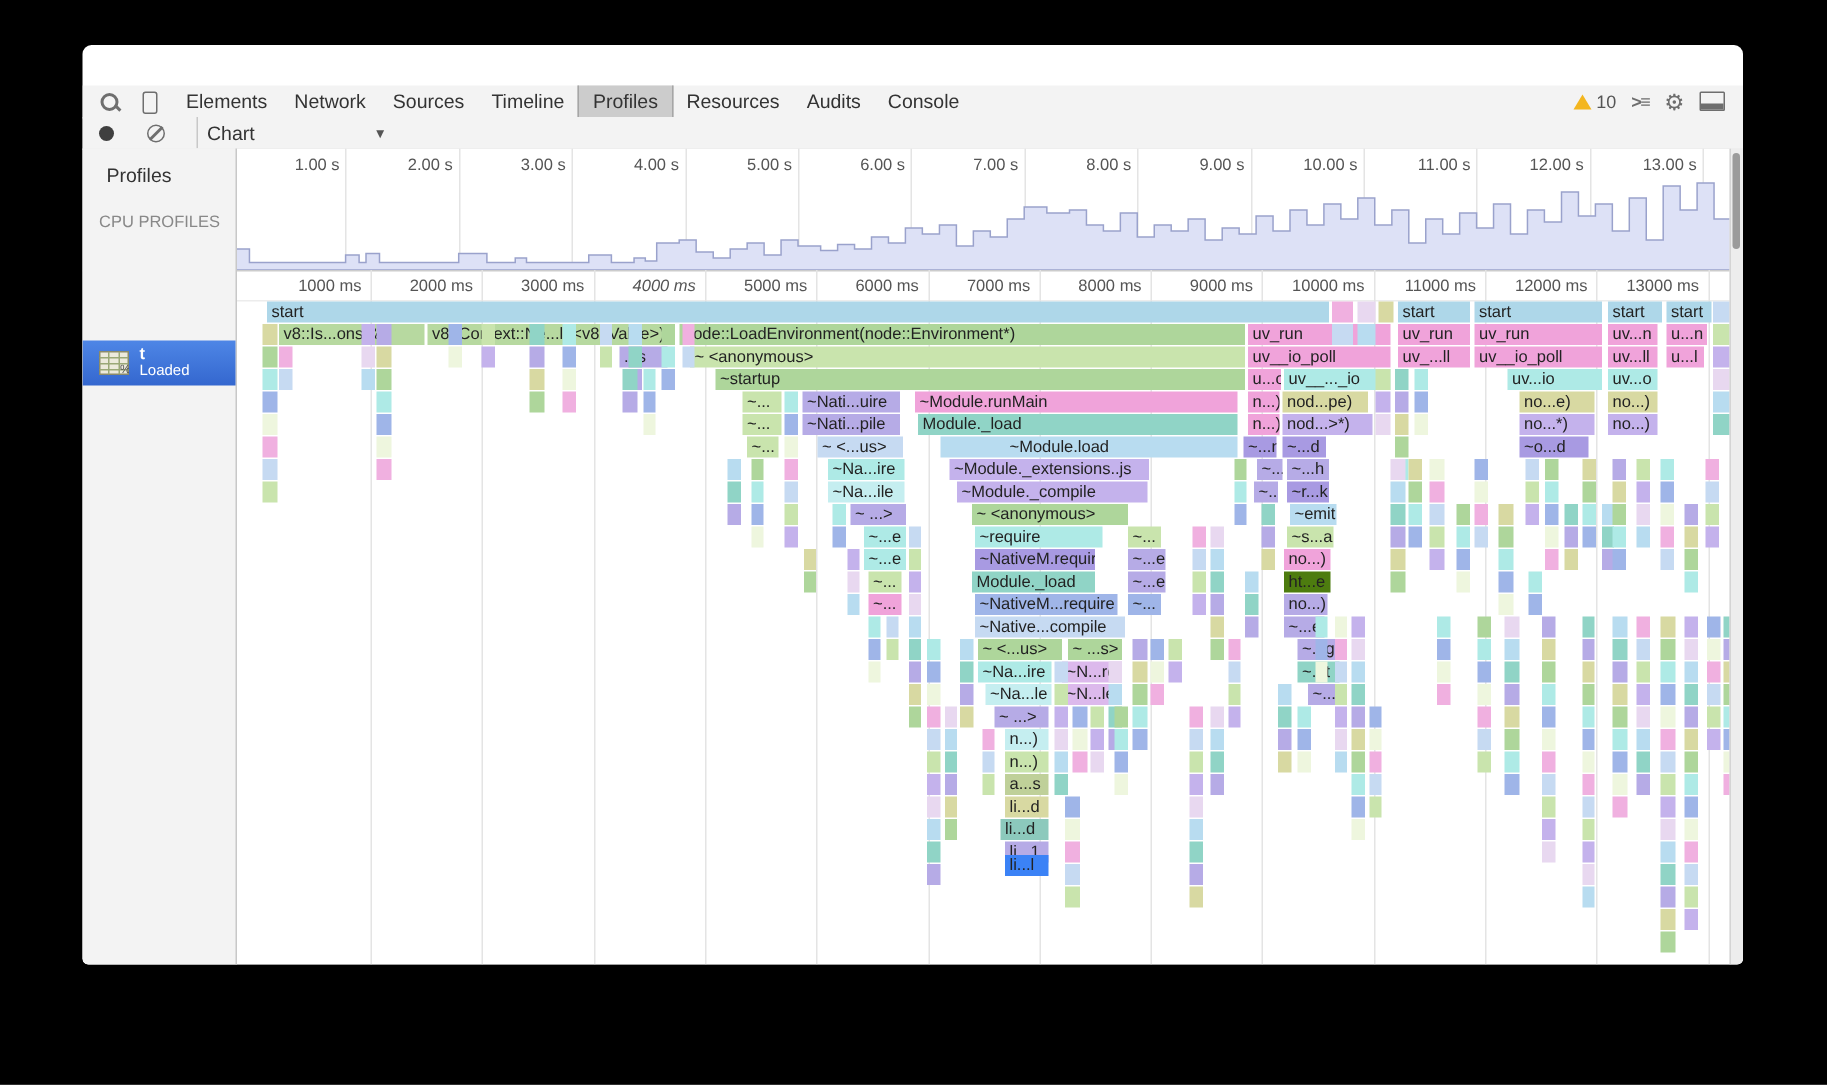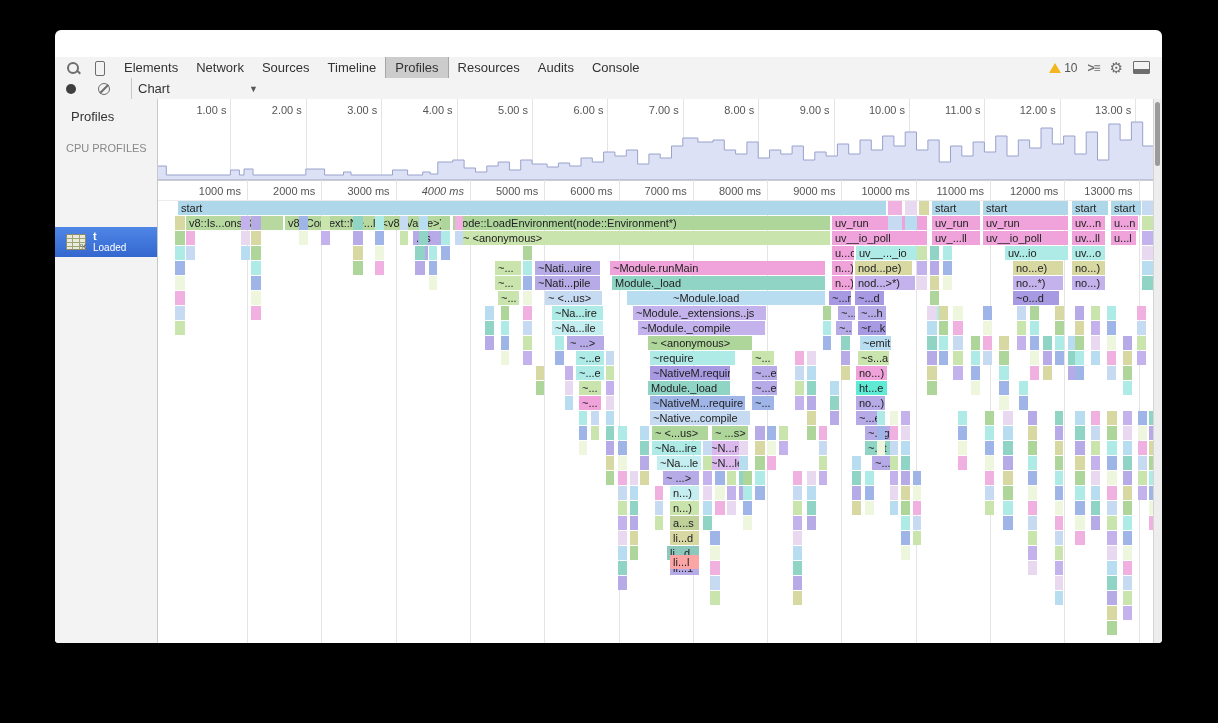--- a/index.html
+++ b/index.html
@@ -195,6 +195,7 @@
         <div class="bar" style="left: 928px; top: 132px; width: 85px; background: rgb(240, 163, 218);">uv__io_poll</div>
         <div class="bar" style="left: 1017px; top: 132px; width: 33px; background: rgb(240, 163, 218);">uv...ll</div>
         <div class="bar" style="left: 1056px; top: 132px; width: 25px; background: rgb(240, 163, 218);">u...l</div>
+        <div class="bar" style="left: 422px; top: 147px; width: 353px; background: rgb(174, 214, 155);">~startup</div>
         <div class="bar" style="left: 777px; top: 147px; width: 22px; background: rgb(240, 163, 218);">u...o</div>
         <div class="bar" style="left: 801px; top: 147px; width: 71px; background: rgb(174, 234, 230);">uv__..._io</div>
         <div class="bar" style="left: 950px; top: 147px; width: 63px; background: rgb(174, 234, 230);">uv...io</div>

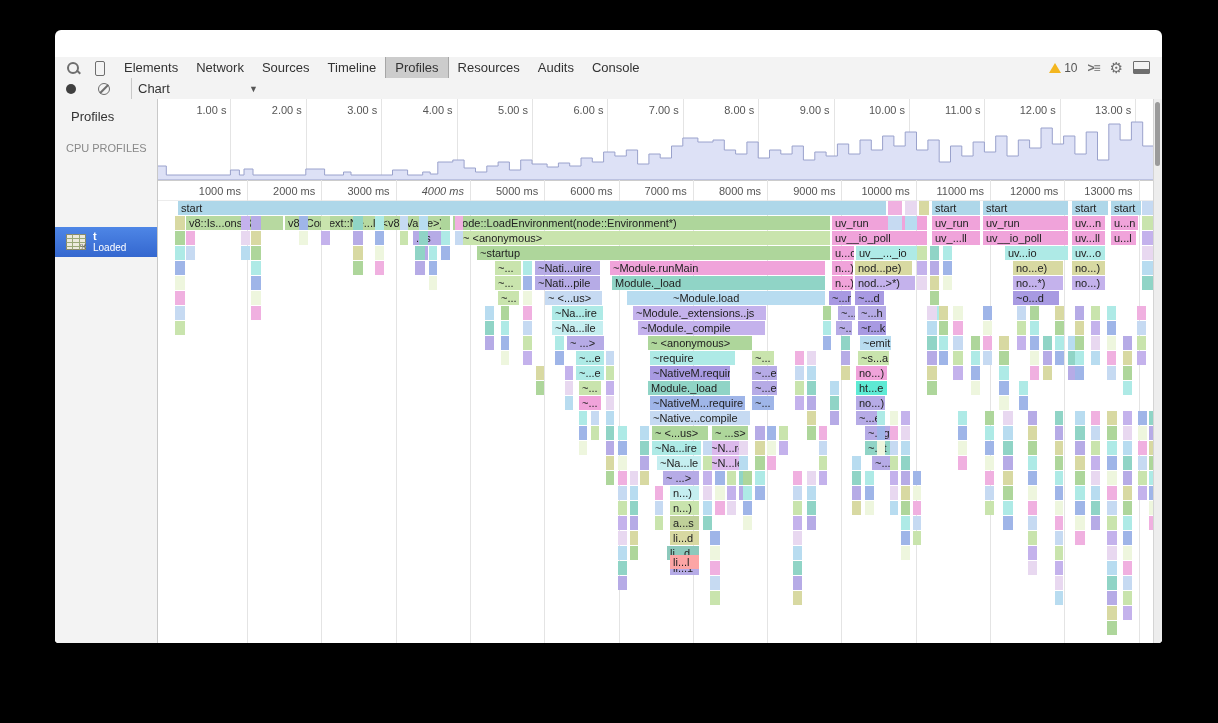--- a/index.html
+++ b/index.html
@@ -242,7 +242,7 @@
         <div class="bar" style="left: 524px; top: 282px; width: 22px; background: rgb(201, 228, 173);">~...</div>
         <div class="bar" style="left: 593px; top: 282px; width: 82px; background: rgb(144, 212, 198);">Module._load</div>
         <div class="bar" style="left: 697px; top: 282px; width: 25px; background: rgb(182, 171, 230);">~...e</div>
-        <div class="bar" style="left: 801px; top: 282px; width: 31px; background: #5eead4;">ht...e</div>
+        <div class="bar" style="left: 801px; top: 282px; width: 31px; background: #4d7c0f;">ht...e</div>
         <div class="bar" style="left: 524px; top: 297px; width: 22px; background: rgb(240, 163, 218);">~...</div>
         <div class="bar" style="left: 595px; top: 297px; width: 95px; background: rgb(159, 181, 232);">~NativeM...require</div>
         <div class="bar" style="left: 697px; top: 297px; width: 22px; background: rgb(159, 181, 232);">~...</div>

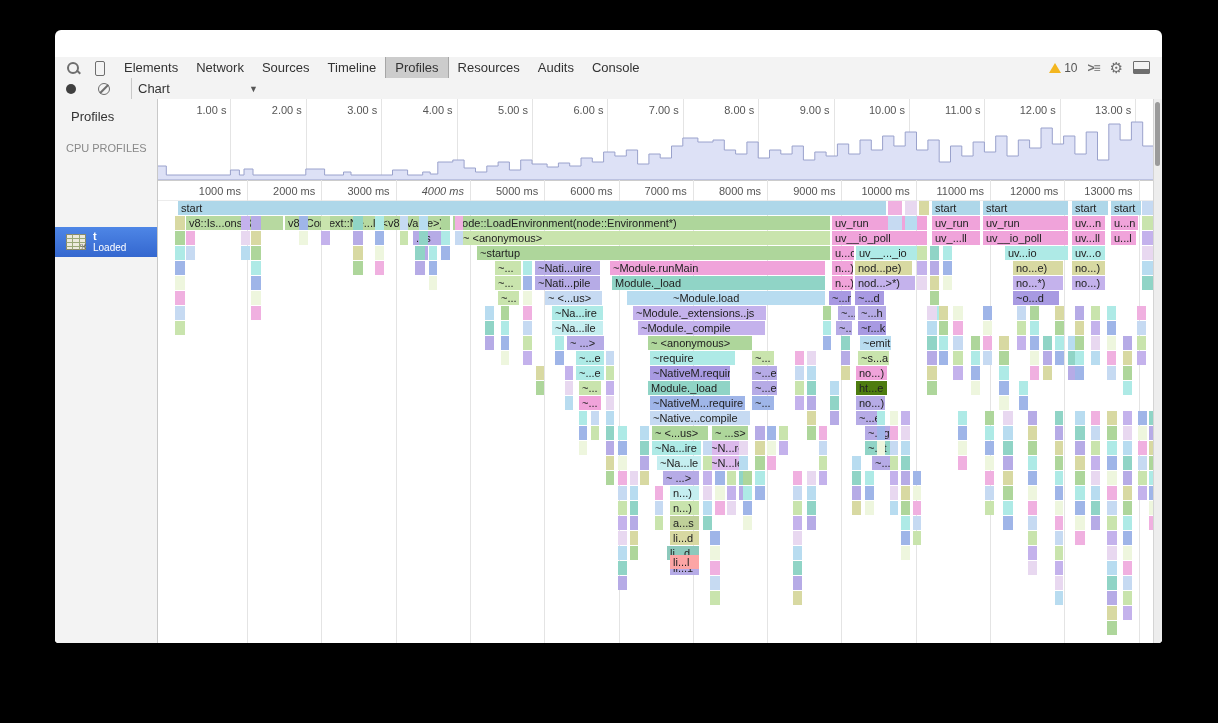--- a/index.html
+++ b/index.html
@@ -265,7 +265,7 @@
         <div class="bar" style="left: 615px; top: 432px; width: 29px; background: rgb(216, 217, 162);">li...d</div>
         <div class="bar" style="left: 612px; top: 447px; width: 32px; background: rgb(140, 201, 188);">li...d</div>
         <div class="bar" style="left: 615px; top: 462px; width: 29px; background: rgb(182, 171, 230);">li...1</div>
-        <div class="bar" style="left: 615px; top: 456px; width: 29px; background: #fca5a5;">li...l</div>
+        <div class="bar" style="left: 615px; top: 471px; width: 29px; background: #3b82f6;">li...l</div>
         <div class="cell" style="left: 120px; top: 117px; width: 10px; background: rgb(216, 217, 162);"></div>
         <div class="cell" style="left: 120px; top: 132px; width: 10px; background: rgb(174, 214, 155);"></div>
         <div class="cell" style="left: 120px; top: 147px; width: 10px; background: rgb(174, 234, 230);"></div>

